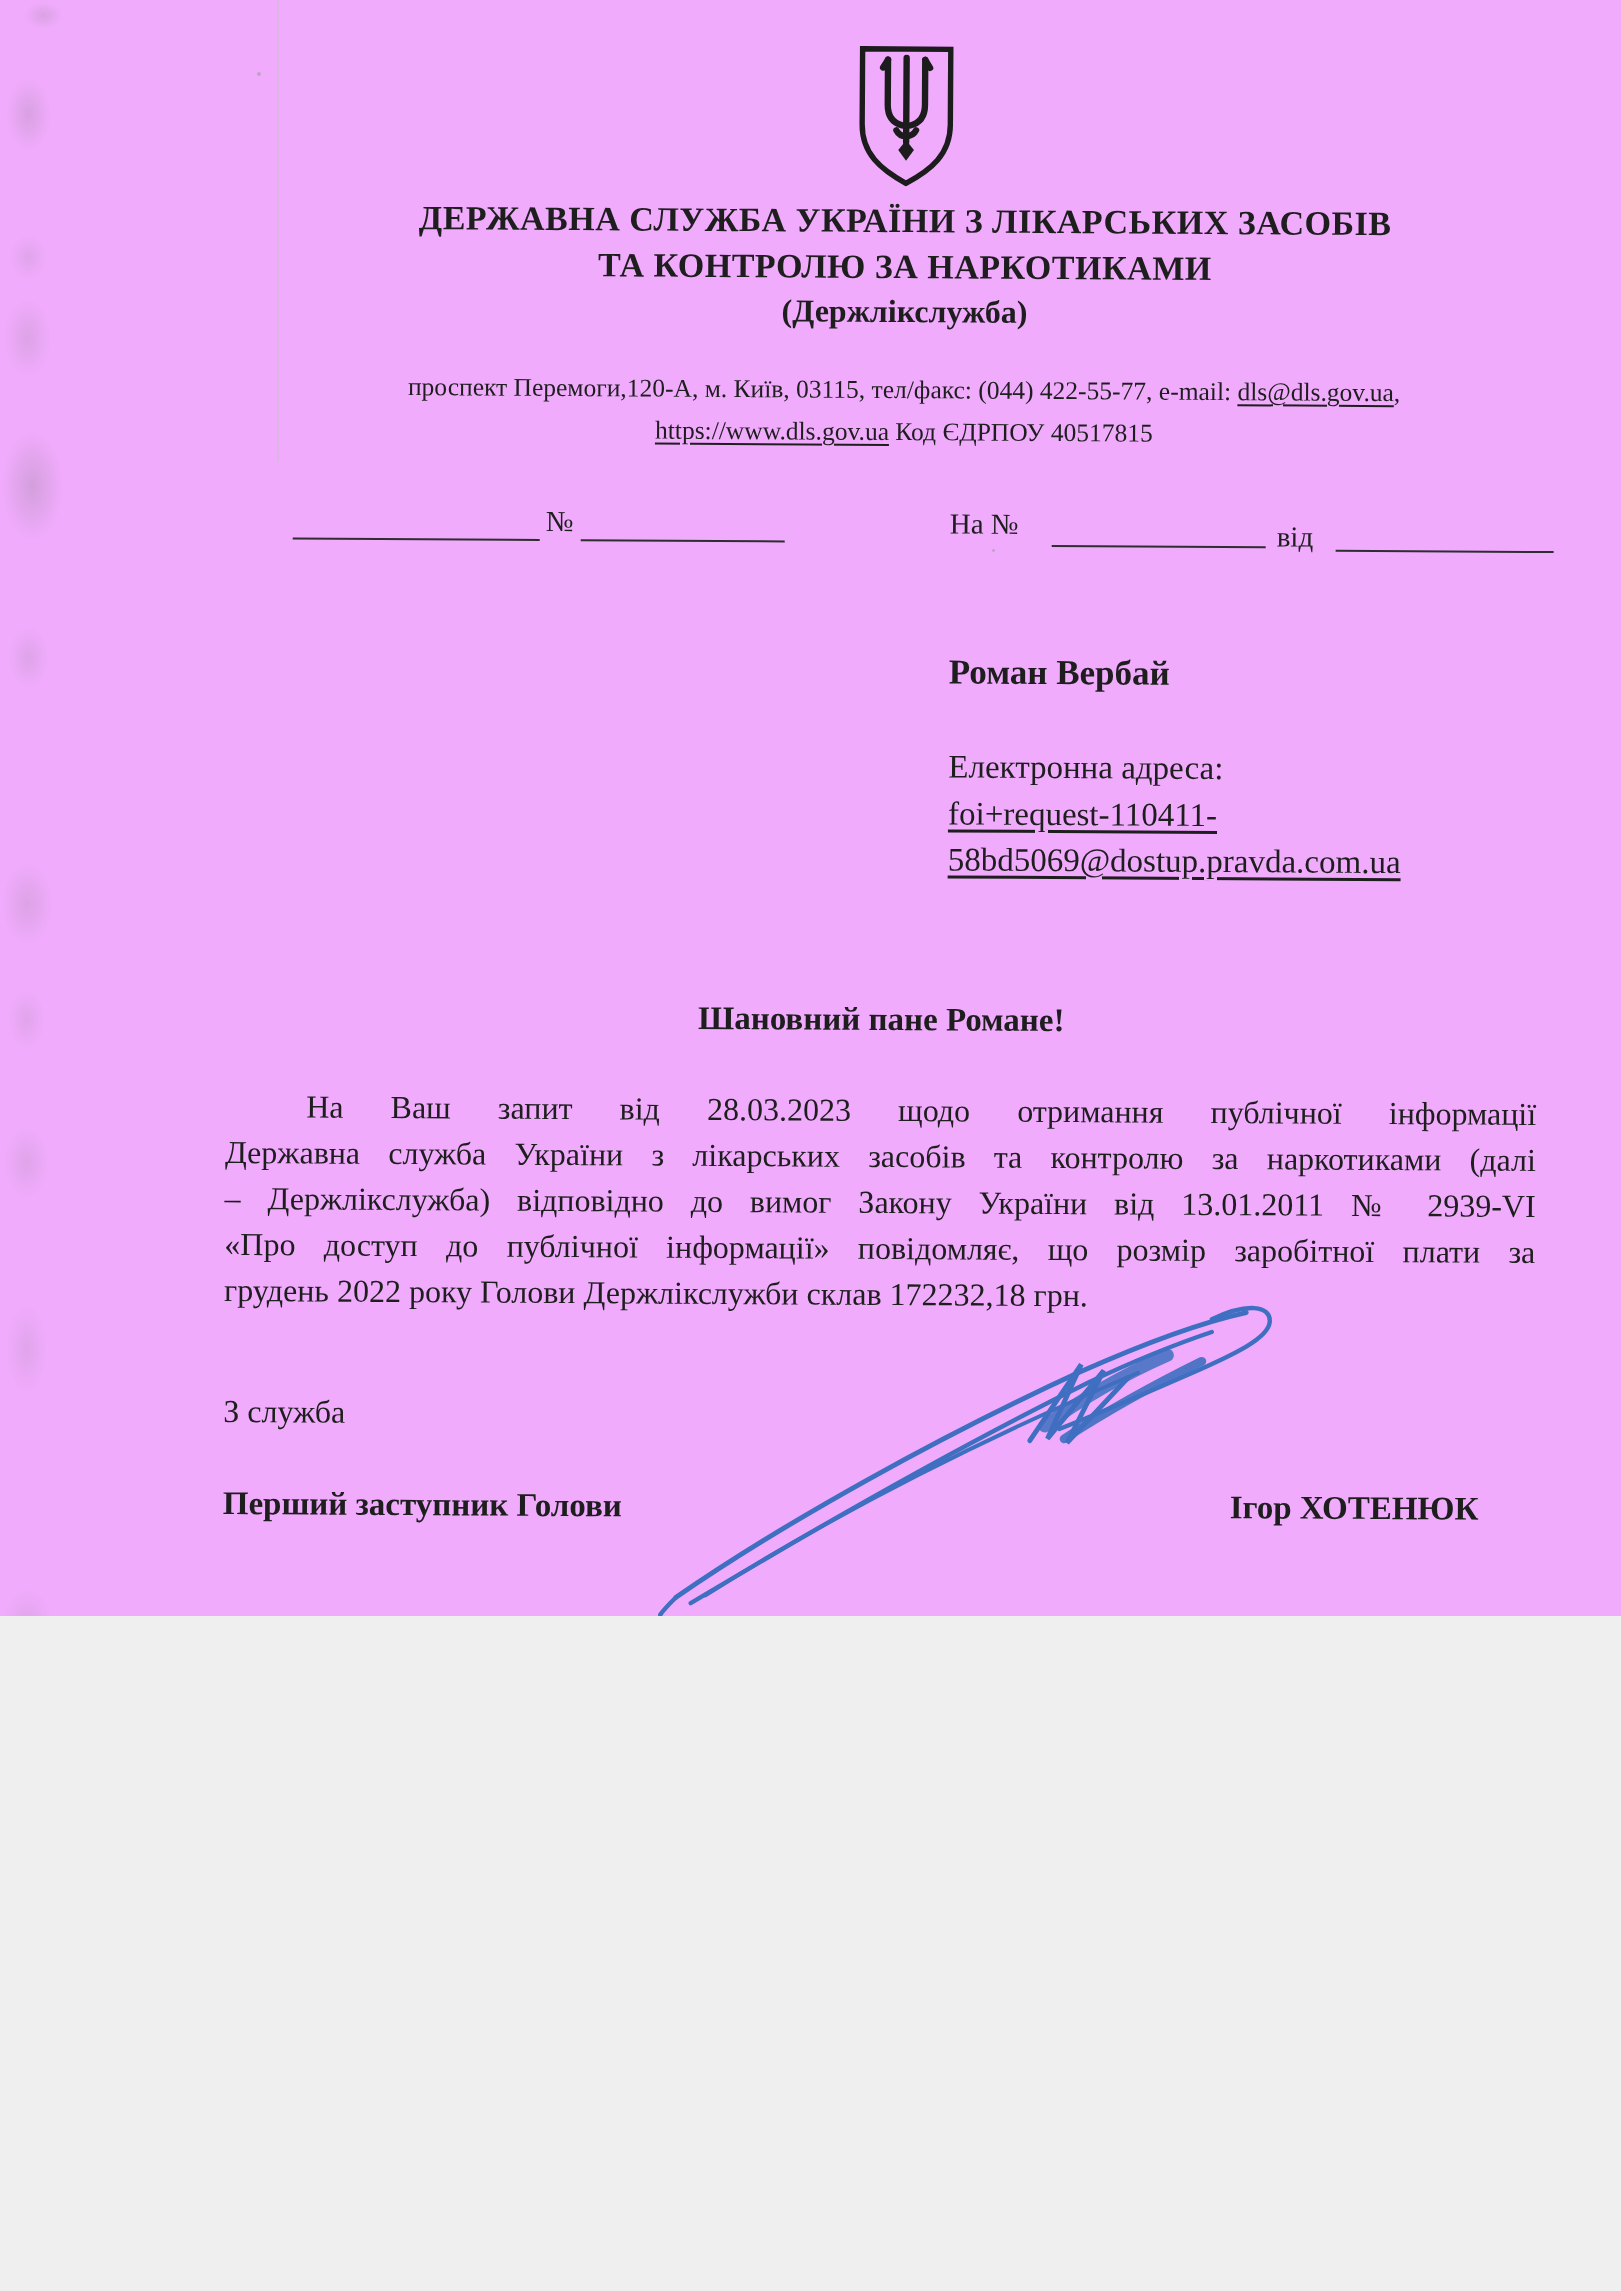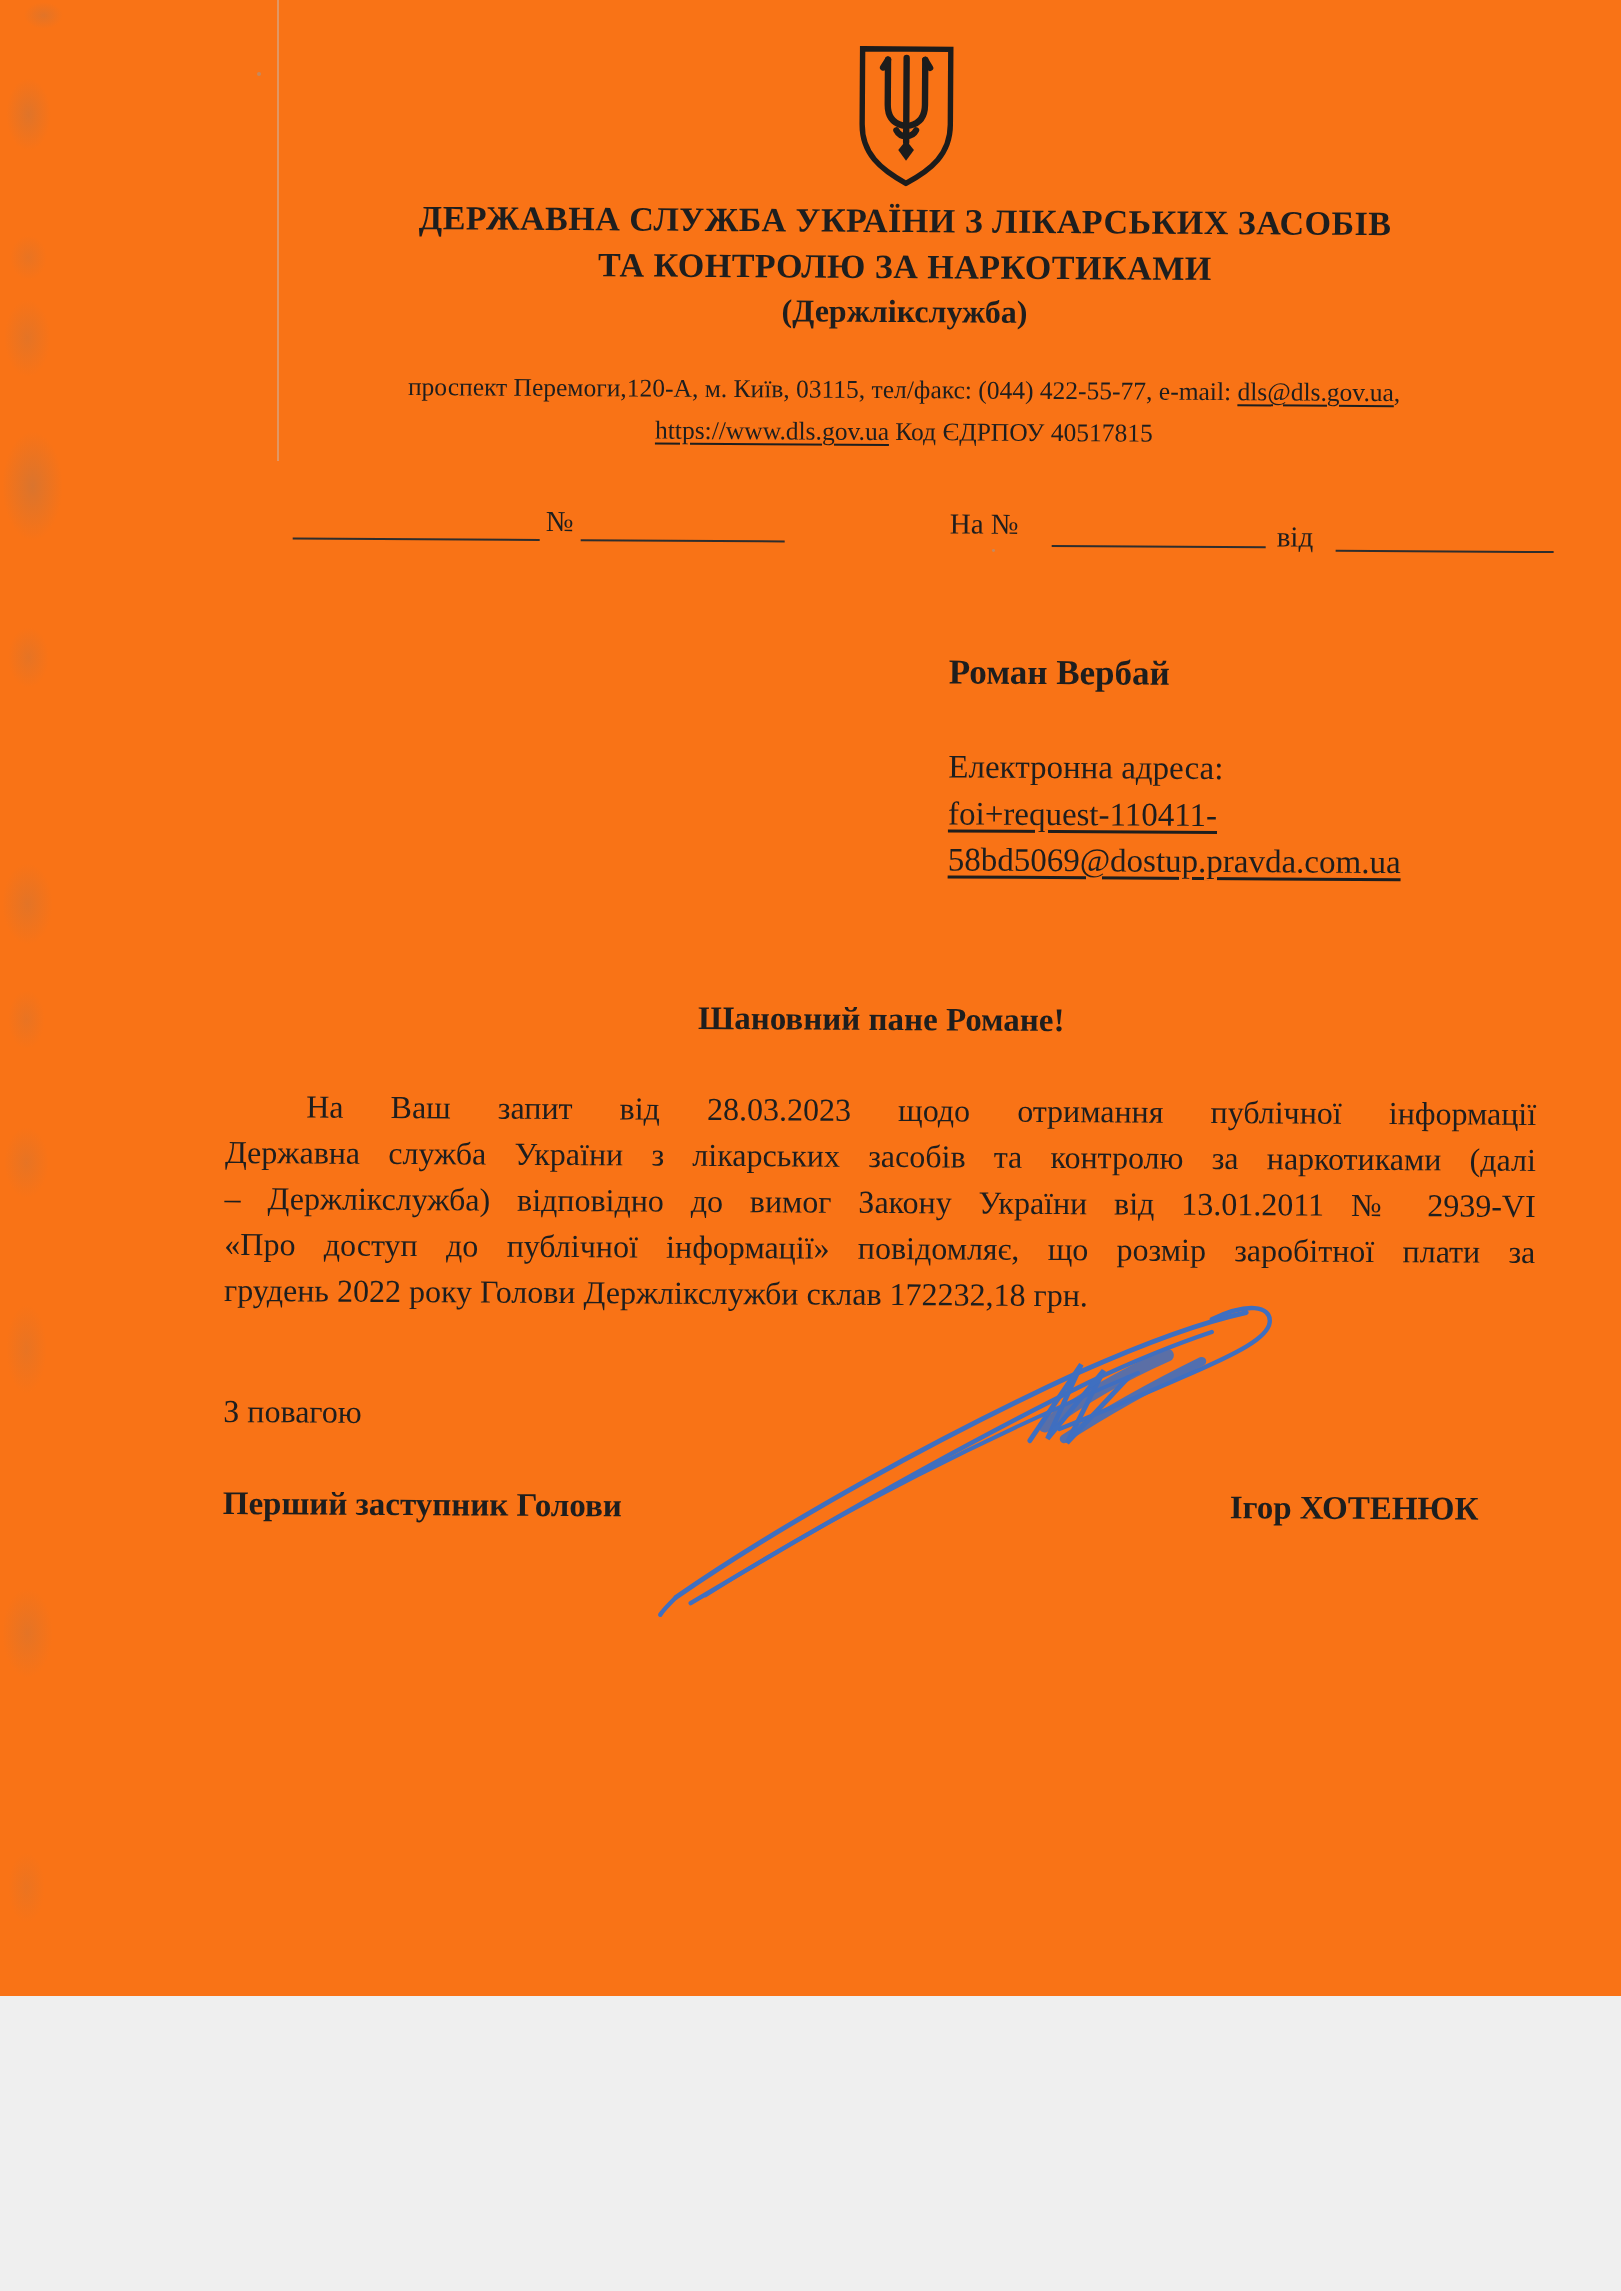--- a/index.html
+++ b/index.html
@@ -4,8 +4,8 @@
 <style>
   html,body{margin:0;padding:0;background:#efefef;}
   .page{
-    position:relative; width:1621px; height:1996px; margin:0 auto;
-    background:#f97316; overflow:hidden;
+    position:relative; width:1621px; height:1616px; margin:0 auto;
+    background:#f0abfc; overflow:hidden;
     font-family:"Liberation Serif", serif; color:#1e1e1e;
   }
   .content{position:absolute; inset:0; transform:rotate(0.35deg); transform-origin:392px 0;}

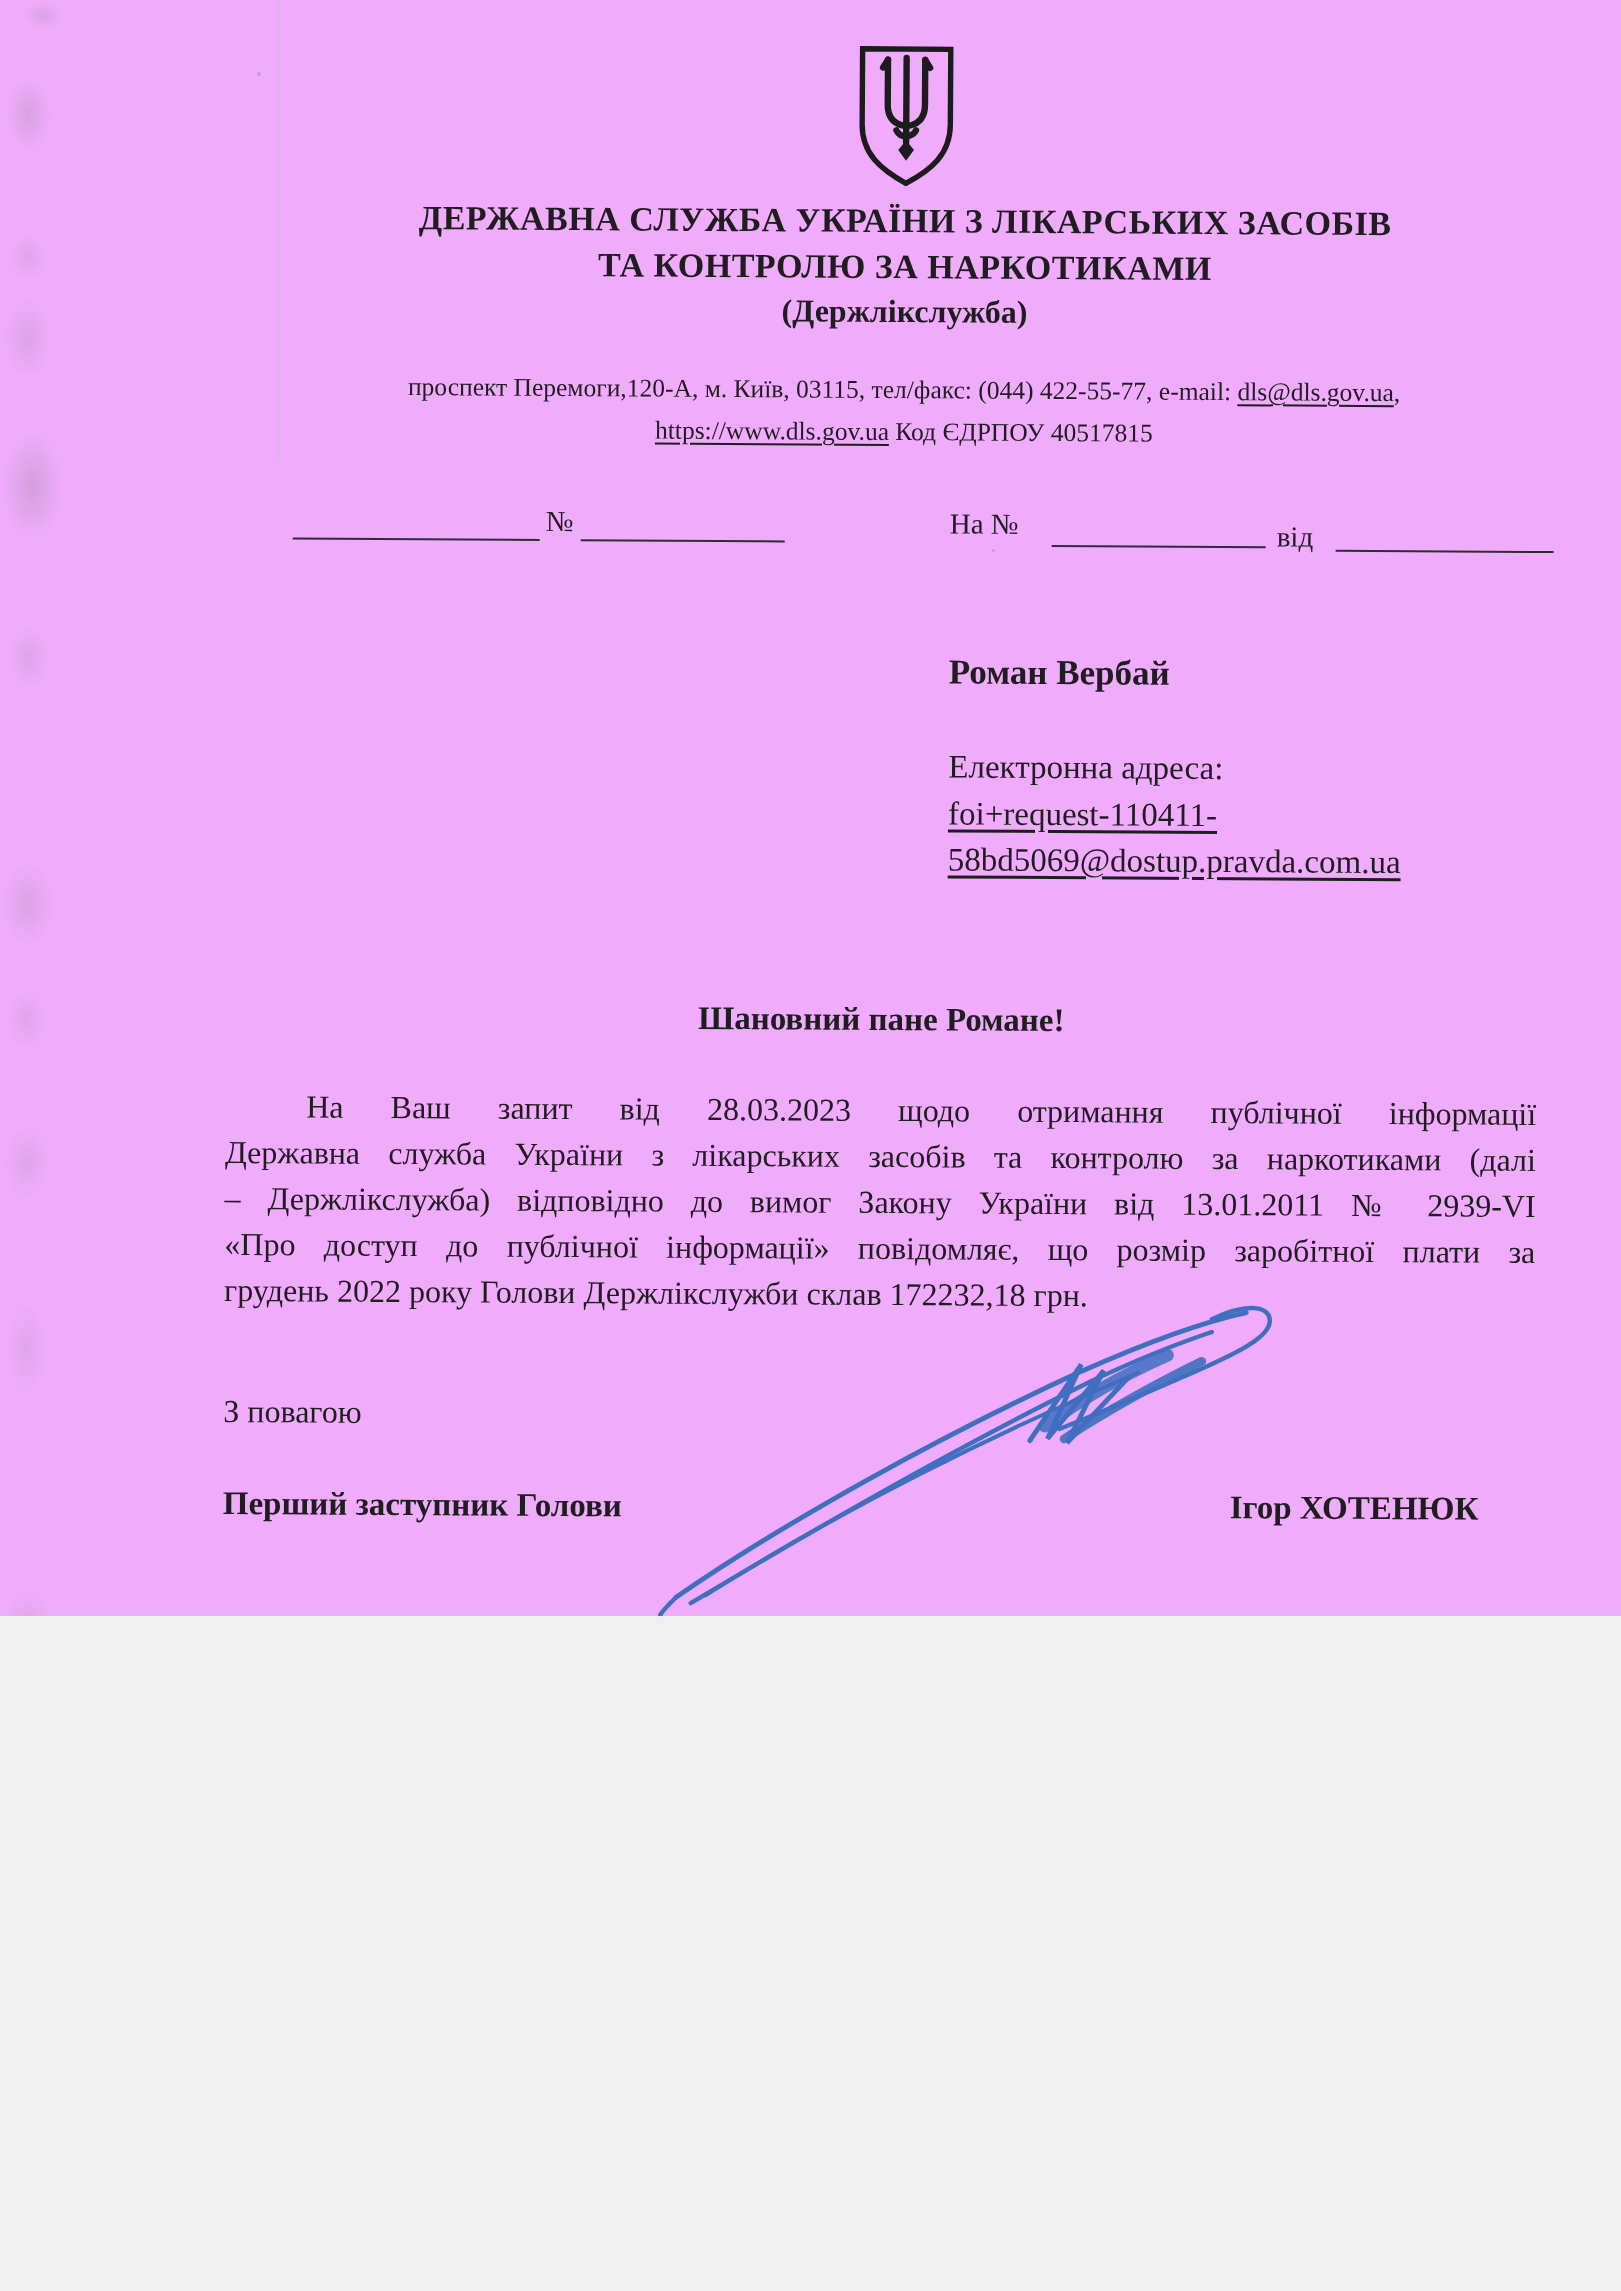--- a/index.html
+++ b/index.html
@@ -146,7 +146,7 @@
       <div class="jline last">грудень 2022 року Голови Держлікслужби склав 172232,18 грн.</div>
     </div>
 
-    <div class="abs closing">З повагою</div>
+    <div class="abs closing">З служба</div>
     <div class="abs position-title">Перший заступник Голови</div>
     <div class="abs signer-name">Ігор ХОТЕНЮК</div>
 

